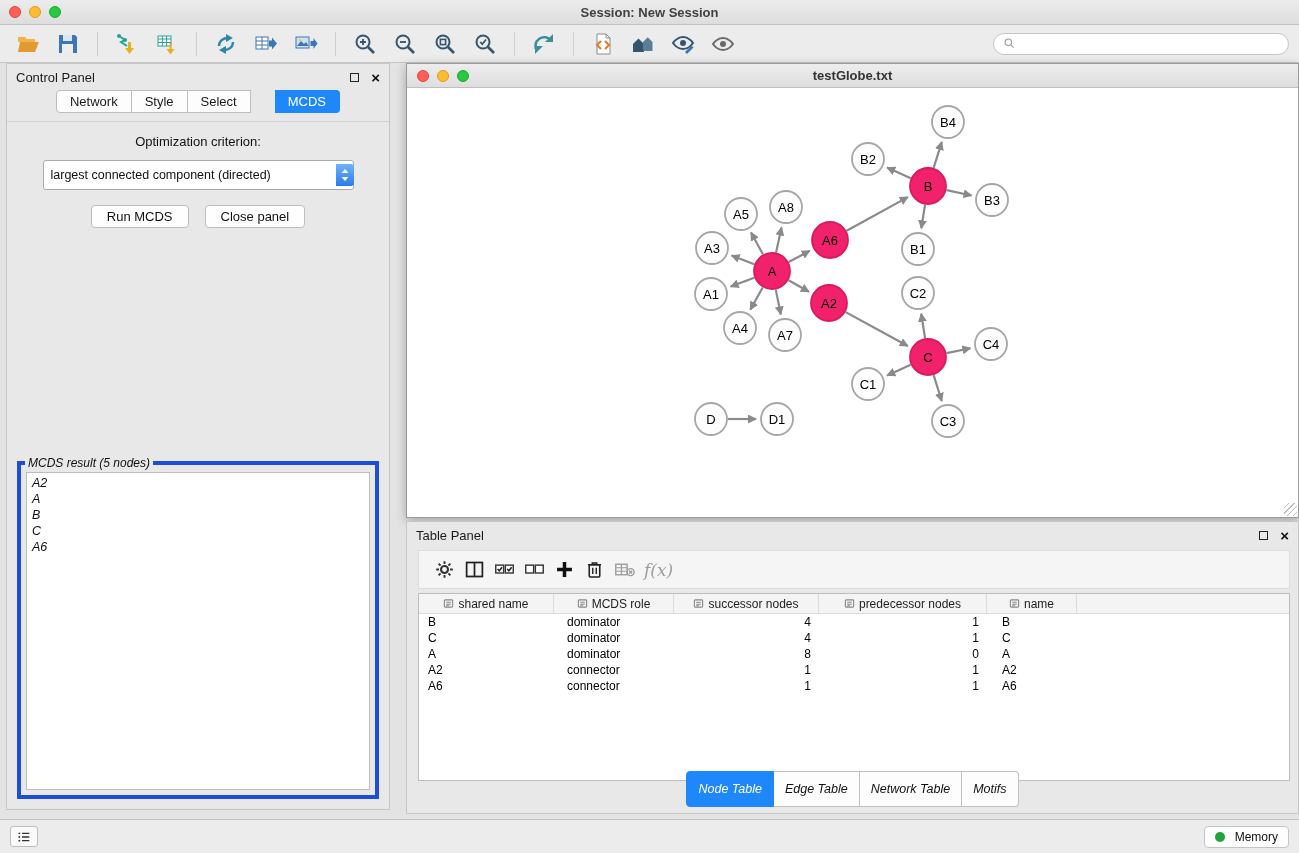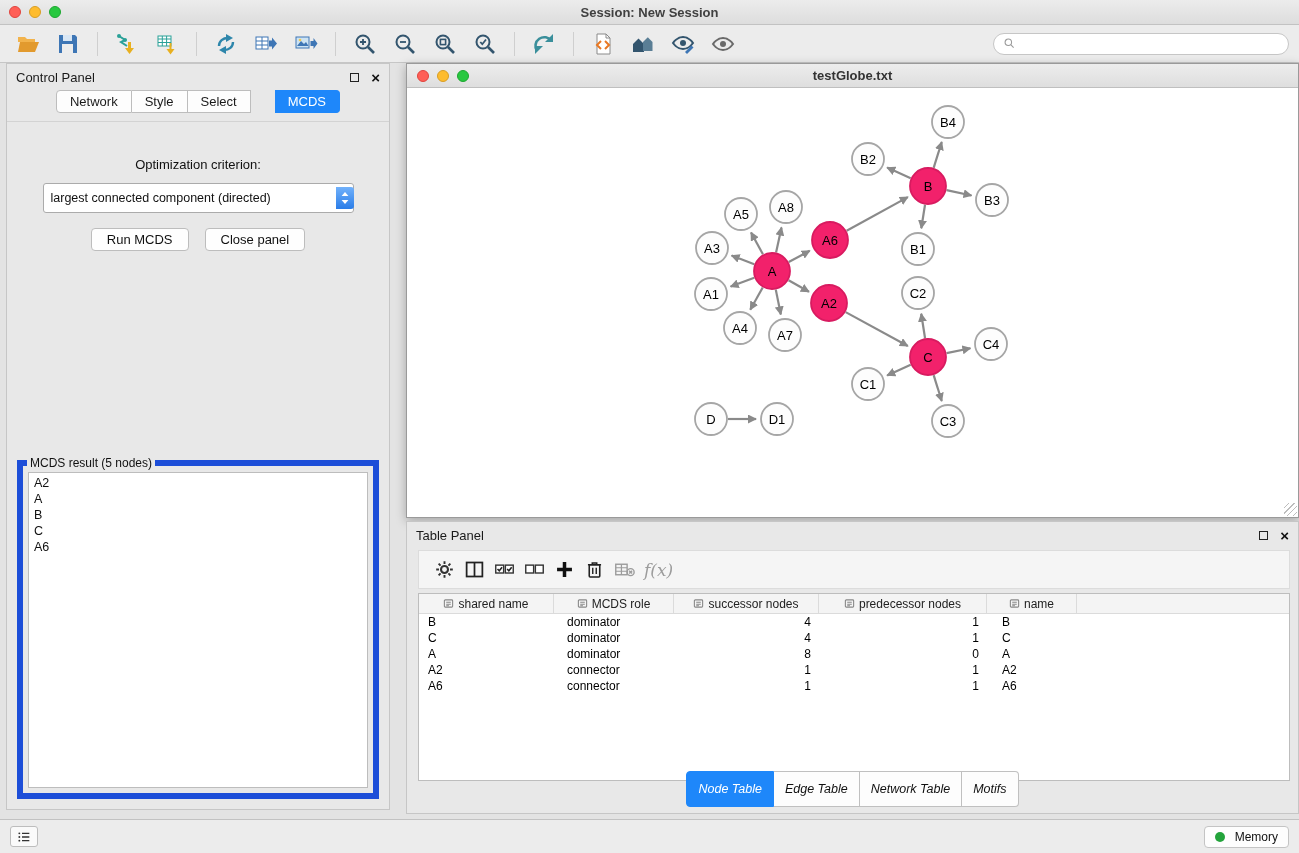--- a/index.html
+++ b/index.html
@@ -61,7 +61,7 @@
   .tab:first-of-type { border-left:1px solid #BDBDBD; border-radius:4px 0 0 4px; }
   .tab:last-of-type  { border-radius:0 4px 4px 0;margin-left:24px; }
   .tab.active { background:#1E87FA; border-color:#1E87FA; color:#FFF; }
-  .cp-content { text-align:center; margin-top:35px; }
+  .cp-content { text-align:center; margin-top:12px; }
   .opt-label { font-size:13px; color:#111; }
   .dropdown {
     margin:11px auto 0; width:311px; height:30px;

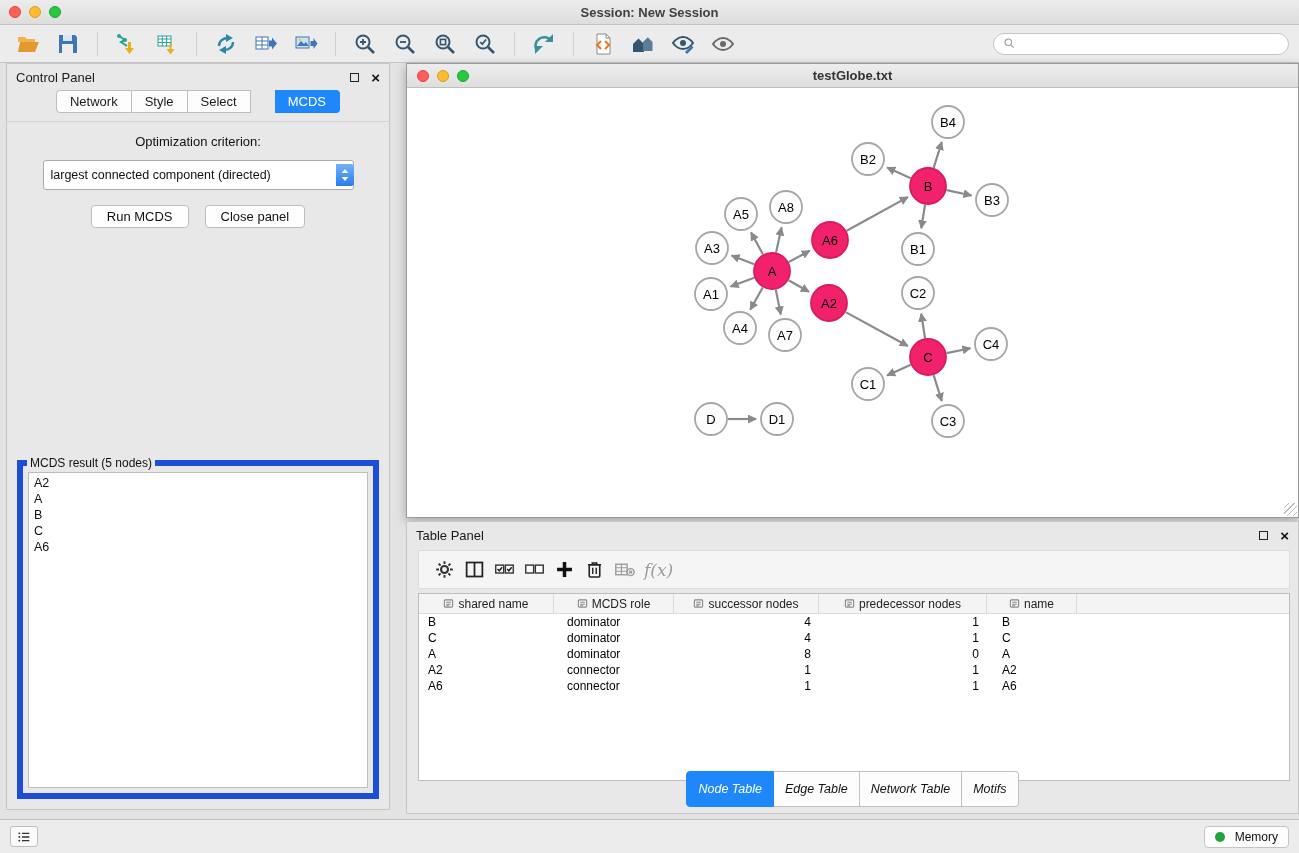--- a/index.html
+++ b/index.html
@@ -82,7 +82,8 @@
   }
   fieldset.result-box {
     position:absolute; left:10px; right:10px; top:392px; bottom:10px;
-    border:6px solid #1d4ed8;
+    border:4px solid #1d4ed8;
+    font-style:italic;
   }
   fieldset.result-box legend { font-size:12px; color:#111; padding:0 3px; margin-left:4px; }
   .result-list {

